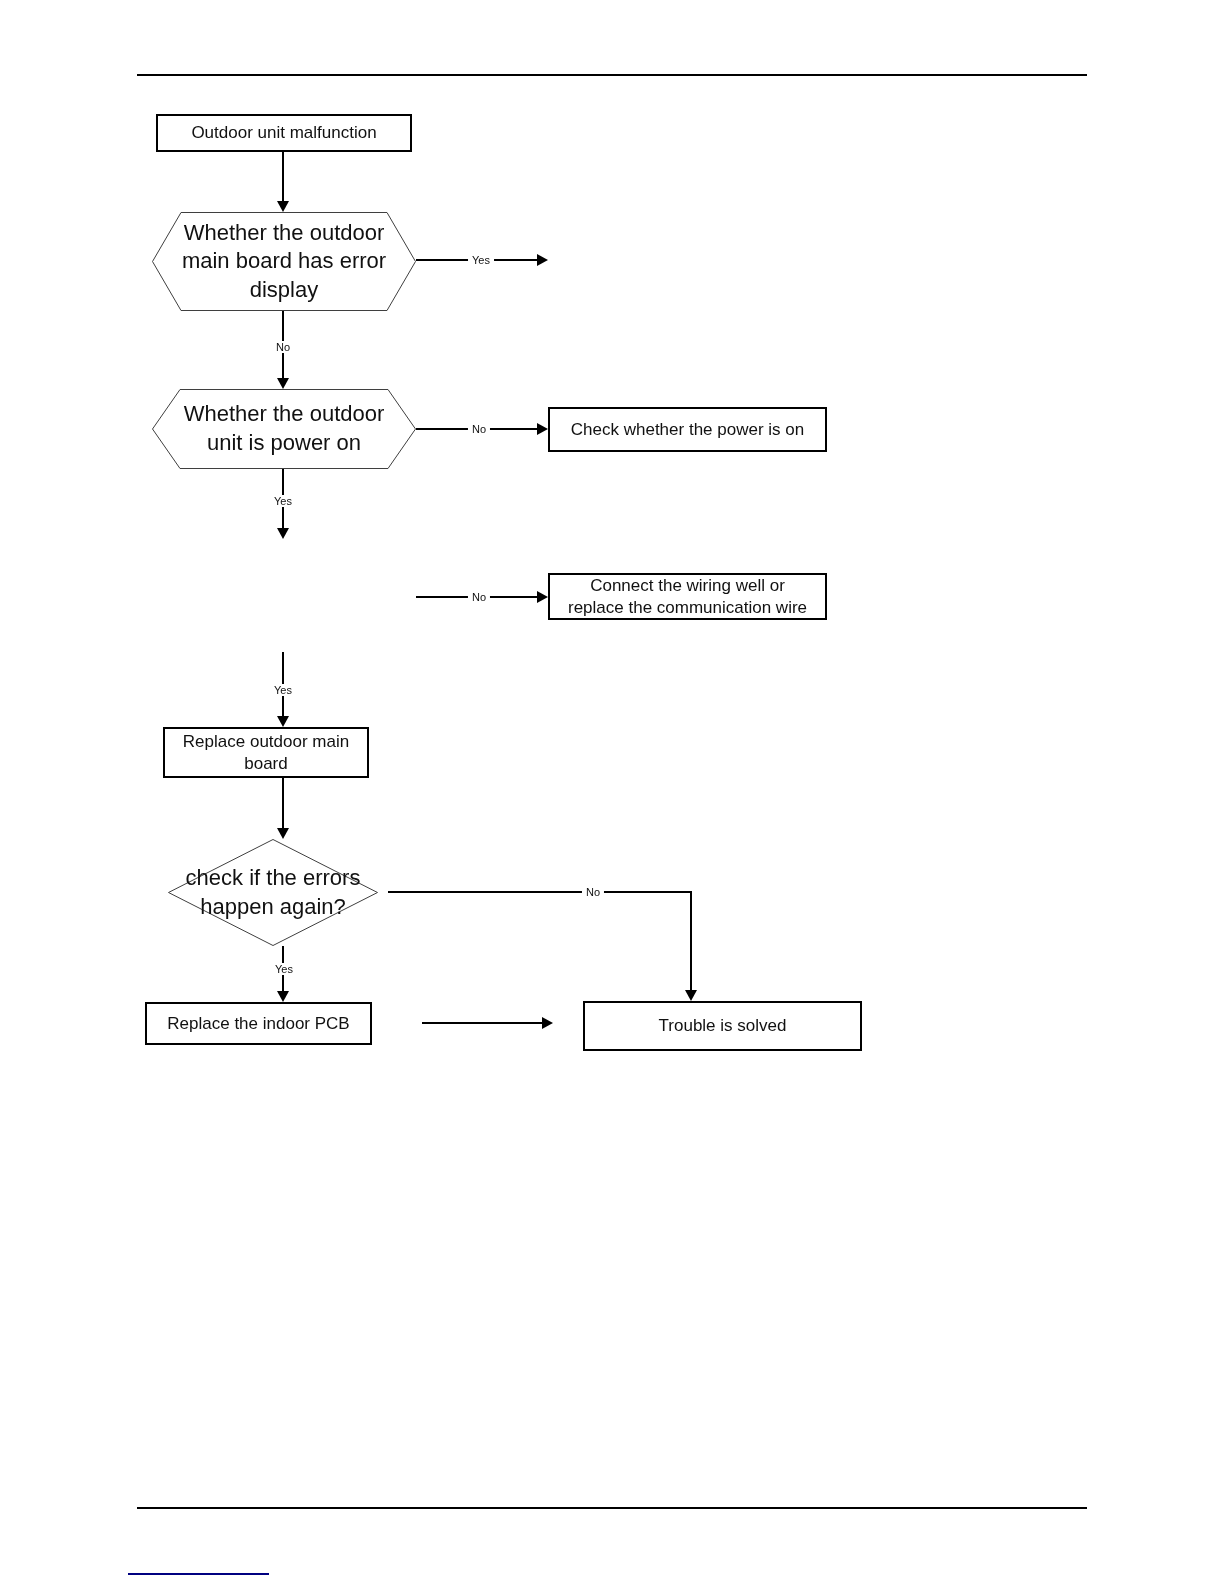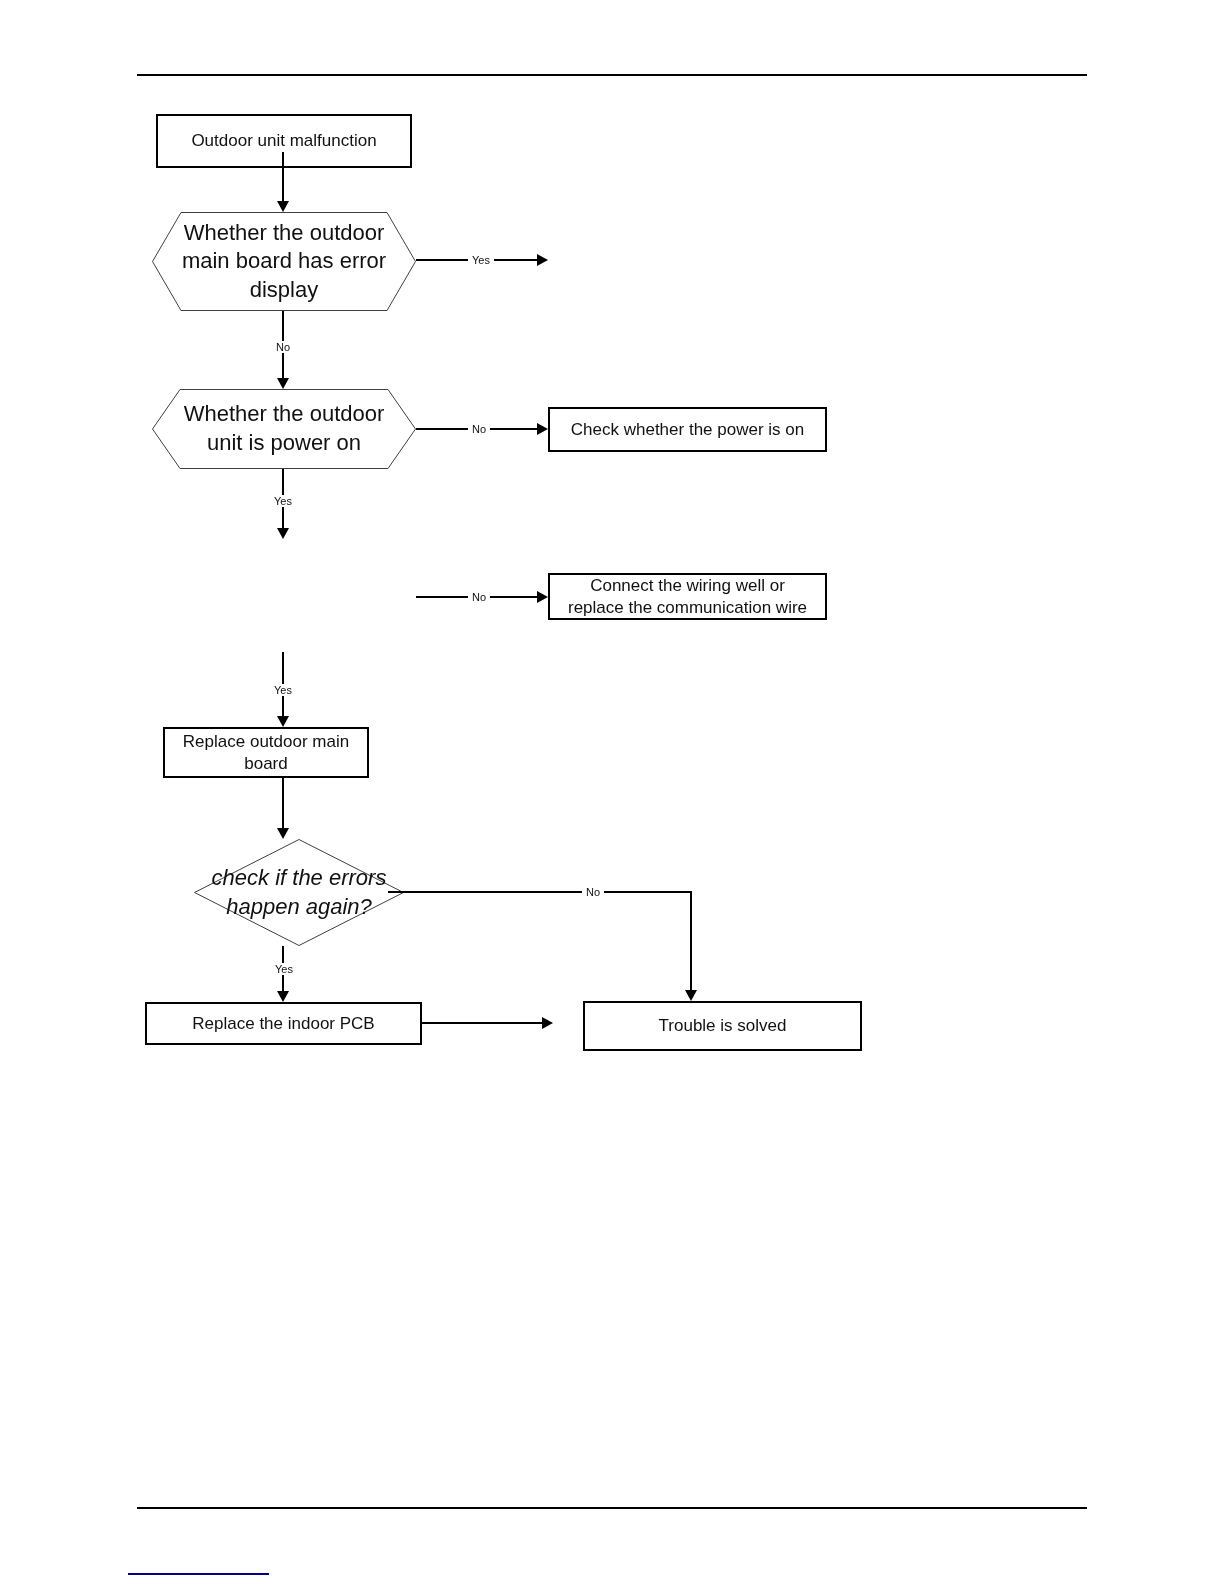--- a/index.html
+++ b/index.html
@@ -60,7 +60,7 @@
   <div class="rule" style="left:137px; top:1507px; width:950px;"></div>
   <div class="footer-link" style="left:128px; top:1573px; width:141px;"></div>
 
-  <div class="rbox" style="left:156px; top:114px; width:256px; height:54px;">
+  <div class="rbox" style="left:156px; top:114px; width:256px; height:38px;">
     <span>Outdoor unit malfunction</span>
   </div>
 

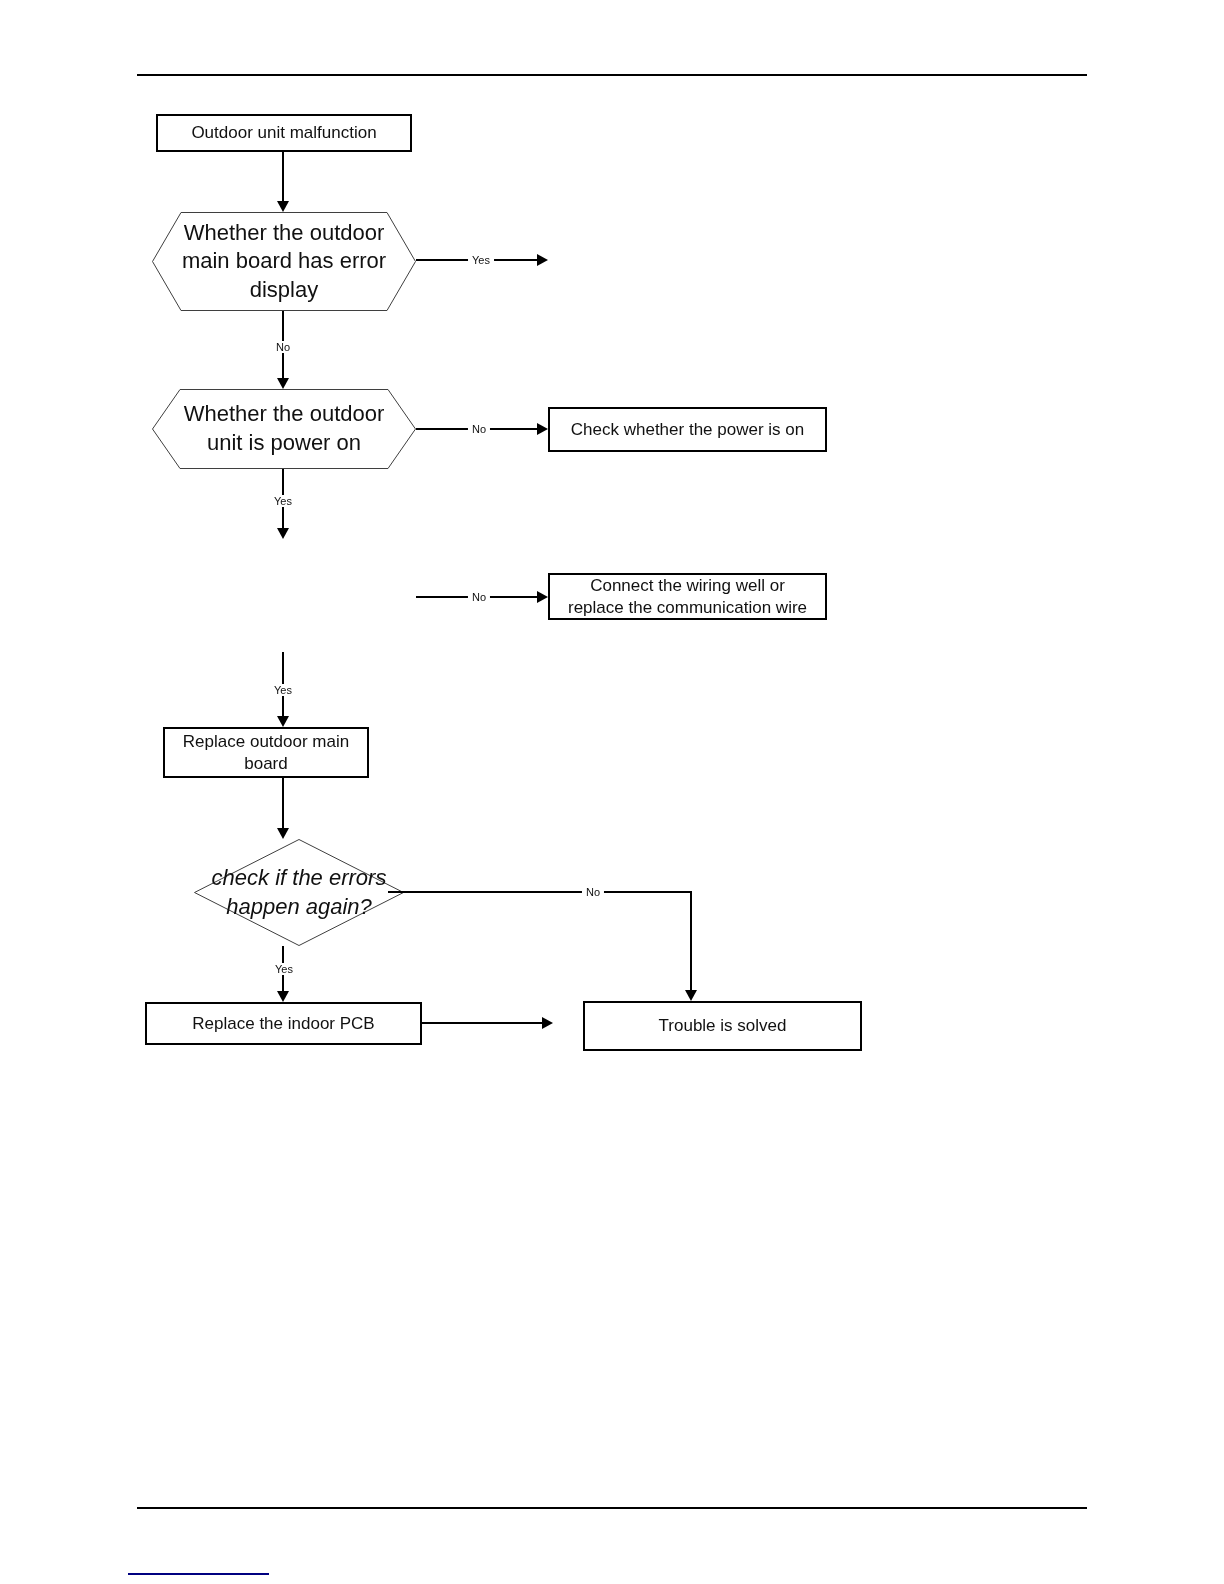--- a/index.html
+++ b/index.html
@@ -124,7 +124,7 @@
   <div class="line vline" style="left:282px; top:778px; height:51px;"></div>
   <div class="ah-down" style="left:277px; top:828px;"></div>
 
-  <div class="shape" style="left:194px; top:839px; width:210px; height:107px;font-style:italic;">
+  <div class="shape" style="left:168px; top:839px; width:210px; height:107px;">
     <svg width="210" height="107" viewBox="0 0 210 107">
       <polygon points="105,0.5 209.5,53.5 105,106.5 0.5,53.5" fill="#ffffff" stroke="#3f3f3f" stroke-width="1"></polygon>
     </svg>

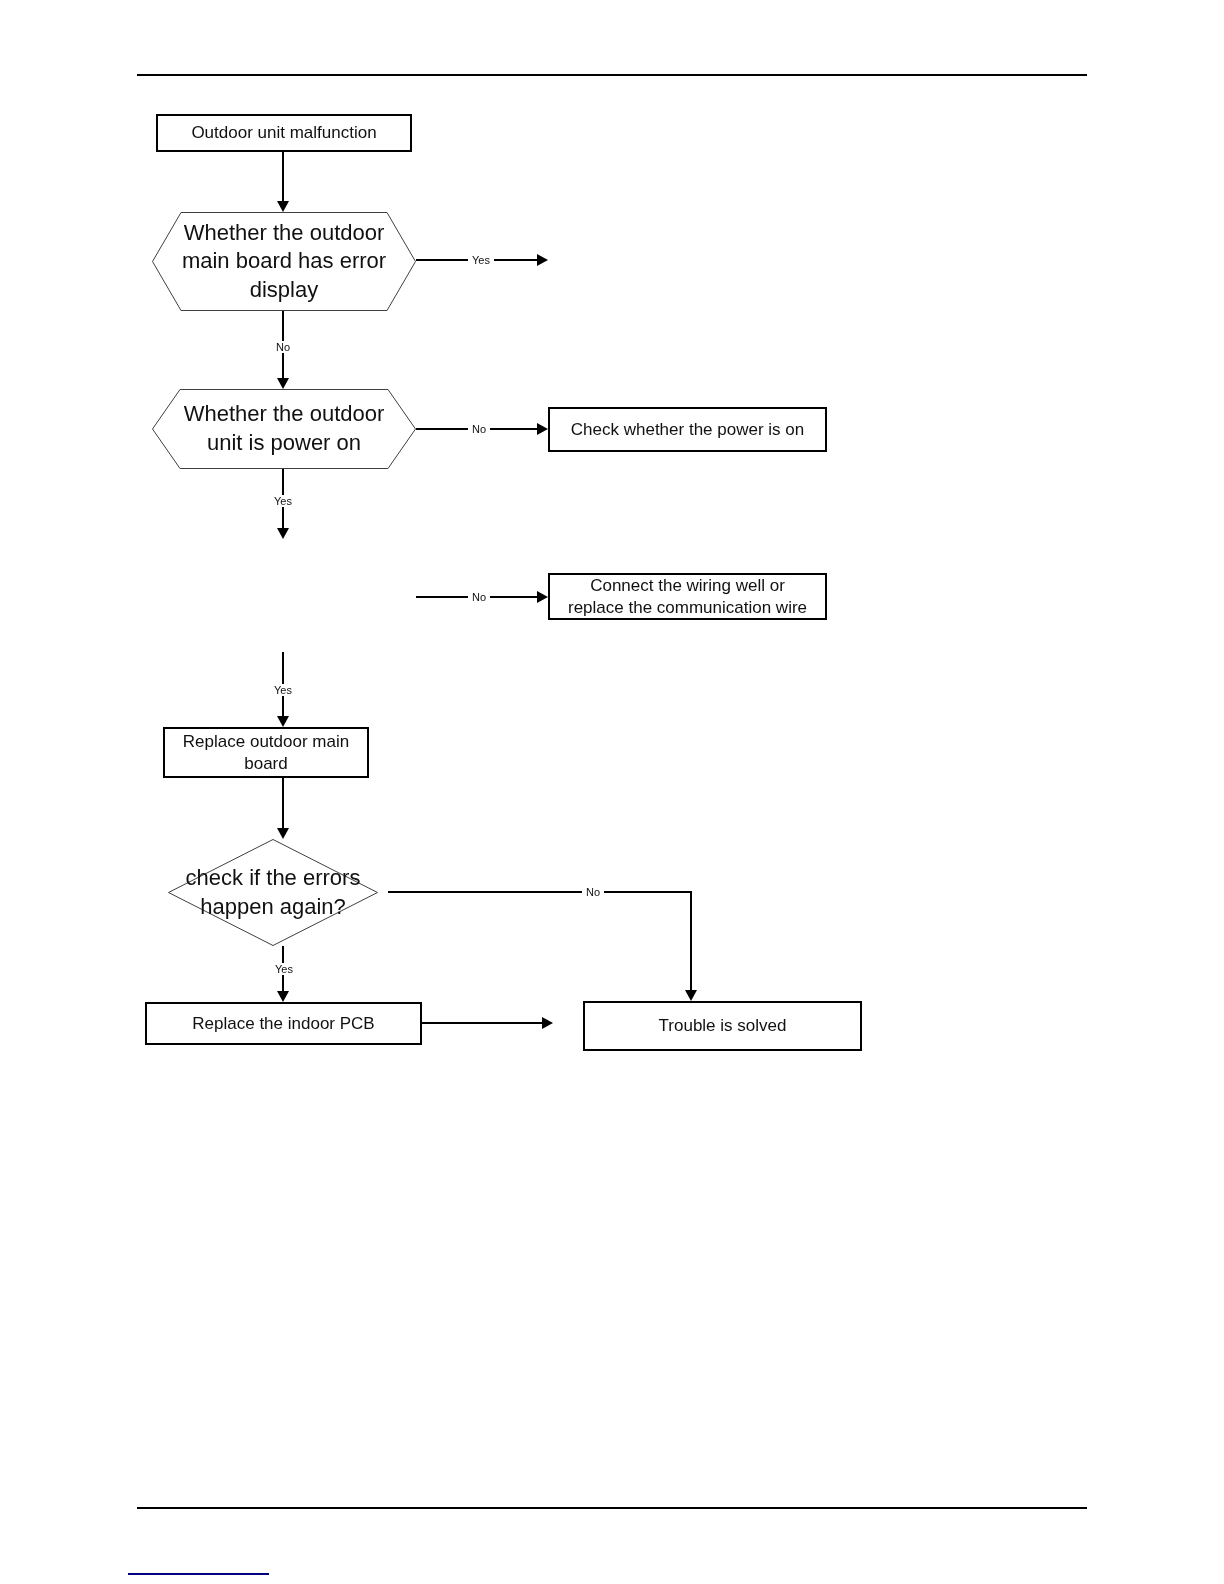--- a/index.html
+++ b/index.html
@@ -141,7 +141,7 @@
   <div class="ah-down" style="left:277px; top:991px;"></div>
   <span class="edge-label" style="left:284px; top:969px;">Yes</span>
 
-  <div class="rbox" style="left:145px; top:1002px; width:277px; height:43px;">
+  <div class="rbox" style="left:145px; top:1002px; width:227px; height:43px;">
     <span>Replace the indoor PCB</span>
   </div>
 

